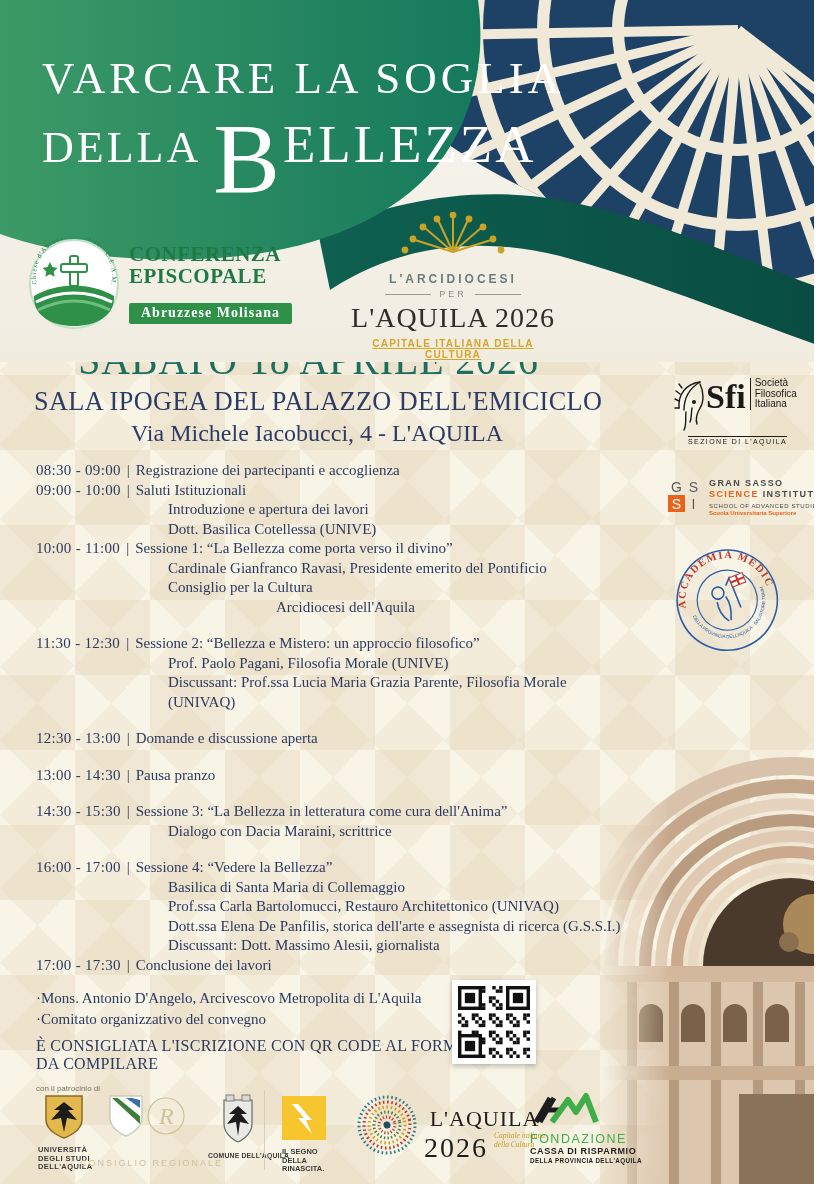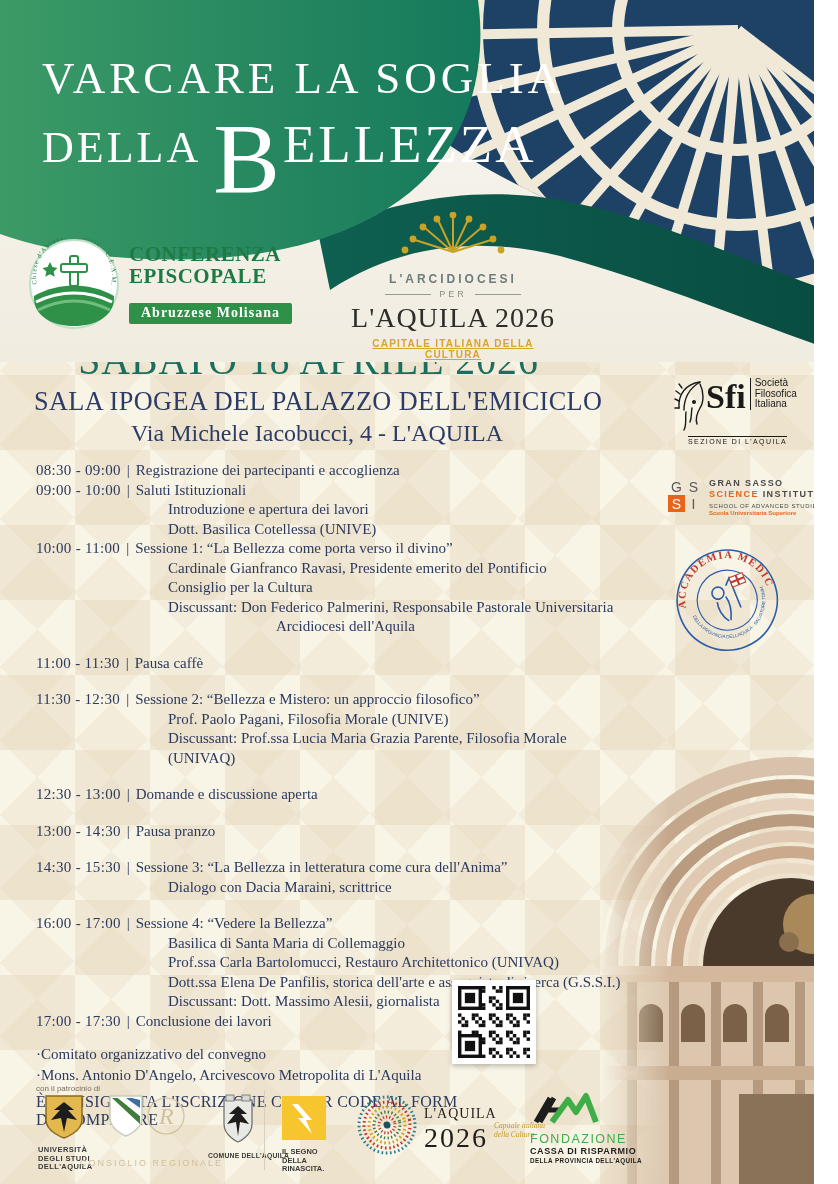--- a/index.html
+++ b/index.html
@@ -221,7 +221,6 @@
       <div class="p-line"><span class="p-time">10:00 - 11:00</span><span class="p-sep">|</span><span class="p-title">Sessione 1: “La Bellezza come porta verso il divino”</span></div>
     <div class="p-detail ind-1">Cardinale Gianfranco Ravasi, Presidente emerito del Pontificio</div>
         <div class="p-detail ind-1">Consiglio per la Cultura</div>
-        <div class="p-detail ind-1">Discussant: Don Federico Palmerini, Responsabile Pastorale Universitaria</div>
         <div class="p-detail ind-2">Arcidiocesi dell'Aquila</div>
       </div>
 

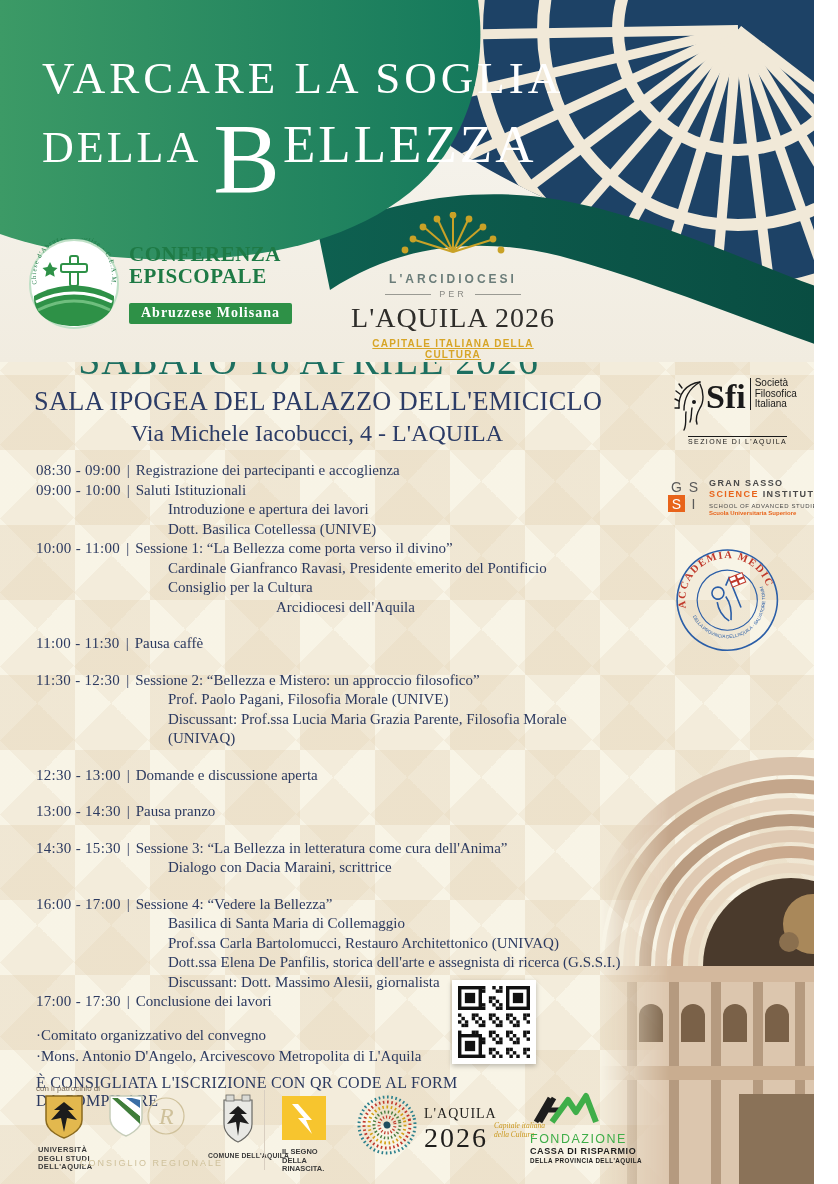--- a/index.html
+++ b/index.html
@@ -224,9 +224,6 @@
         <div class="p-detail ind-2">Arcidiocesi dell'Aquila</div>
       </div>
 
-    <div class="p-entry spaced">
-      <div class="p-line"><span class="p-time">11:00 - 11:30</span><span class="p-sep">|</span><span class="p-title">Pausa caffè</span></div>
-    </div>
 
     <div class="p-entry spaced">
       <div class="p-line"><span class="p-time">11:30 - 12:30</span><span class="p-sep">|</span><span class="p-title">Sessione 2: “Bellezza e Mistero: un approccio filosofico”</span></div>

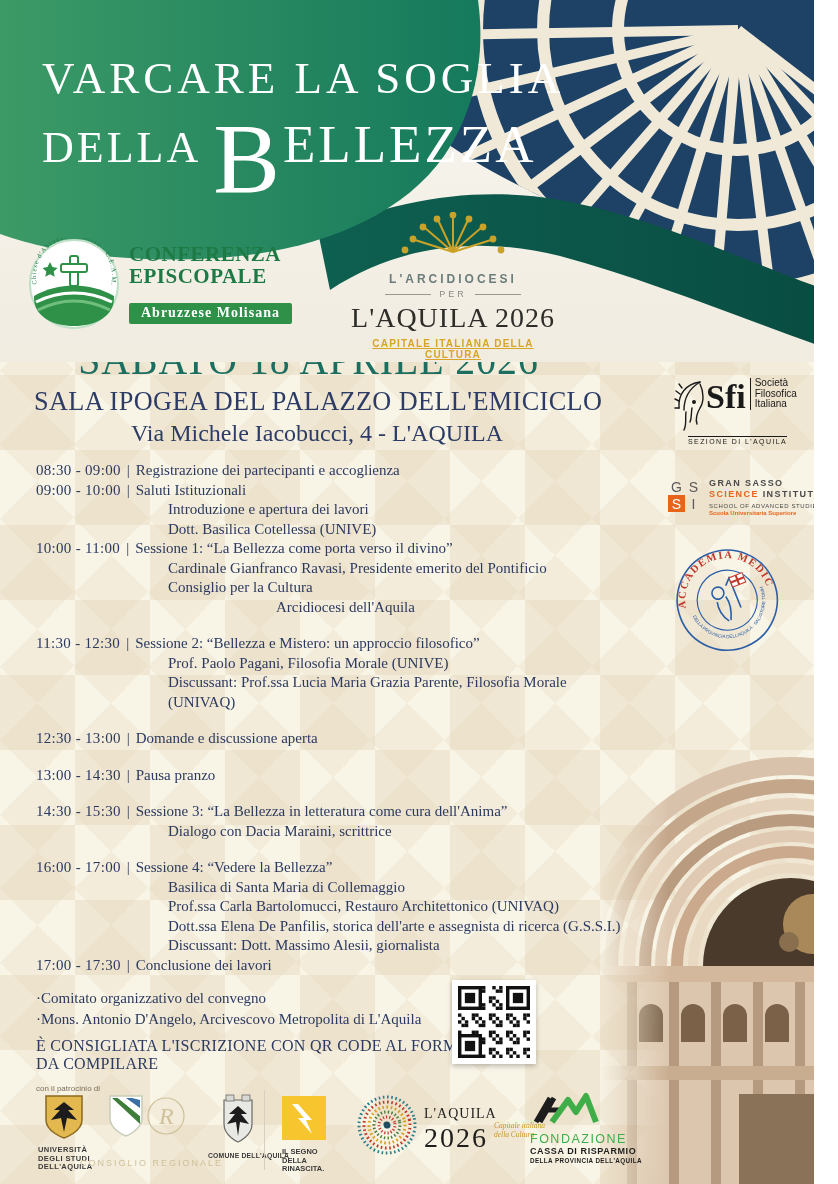--- a/index.html
+++ b/index.html
@@ -258,8 +258,8 @@
   </div>
 
   <div class="notes">
+    <div>·Mons. Antonio D'Angelo, Arcivescovo Metropolita di L'Aquila</div>
     <div>·Comitato organizzativo del convegno</div>
-    <div>·Mons. Antonio D'Angelo, Arcivescovo Metropolita di L'Aquila</div>
   </div>
   <div class="cta">È CONSIGLIATA L'ISCRIZIONE CON QR CODE AL FORM DA COMPILARE</div>
 

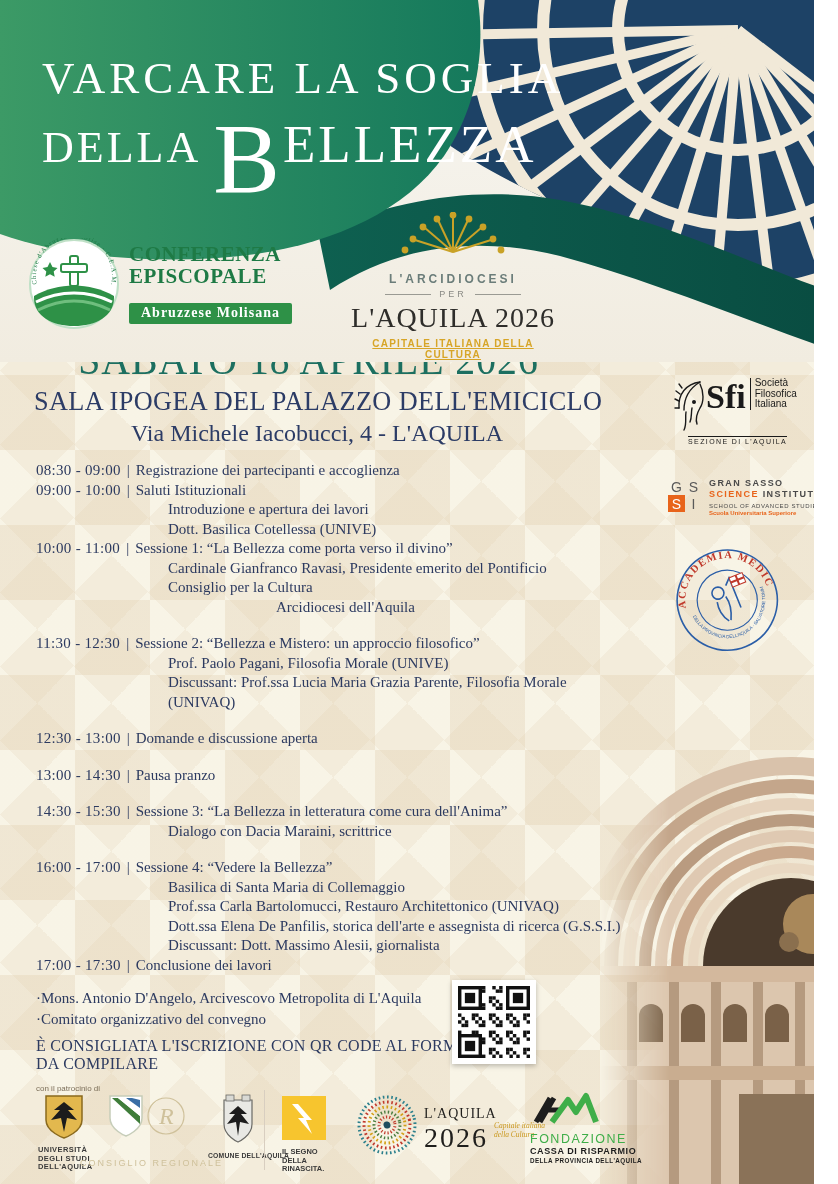--- a/index.html
+++ b/index.html
@@ -82,7 +82,7 @@
   .f-segno-t{font-size:7.5px;font-weight:bold;line-height:8.5px;margin-top:4px;}
   .f-ros{position:absolute;left:356px;top:16px;}
   .f-aq{position:absolute;left:424px;top:28px;font-family:"Liberation Serif",serif;color:#1f1e1c;}
-  .f-aq-1{font-size:14px;letter-spacing:1px;}
+  .f-aq-1{font-size:22px;letter-spacing:1px;text-align:center;}
   .f-aq-2{font-size:28px;letter-spacing:2px;display:inline-block;}
   .f-aq-cap{display:inline-block;vertical-align:top;margin-left:6px;font-size:7.5px;line-height:8.5px;color:#c9971c;font-style:italic;}
   .f-fond{position:absolute;left:530px;top:14px;}

